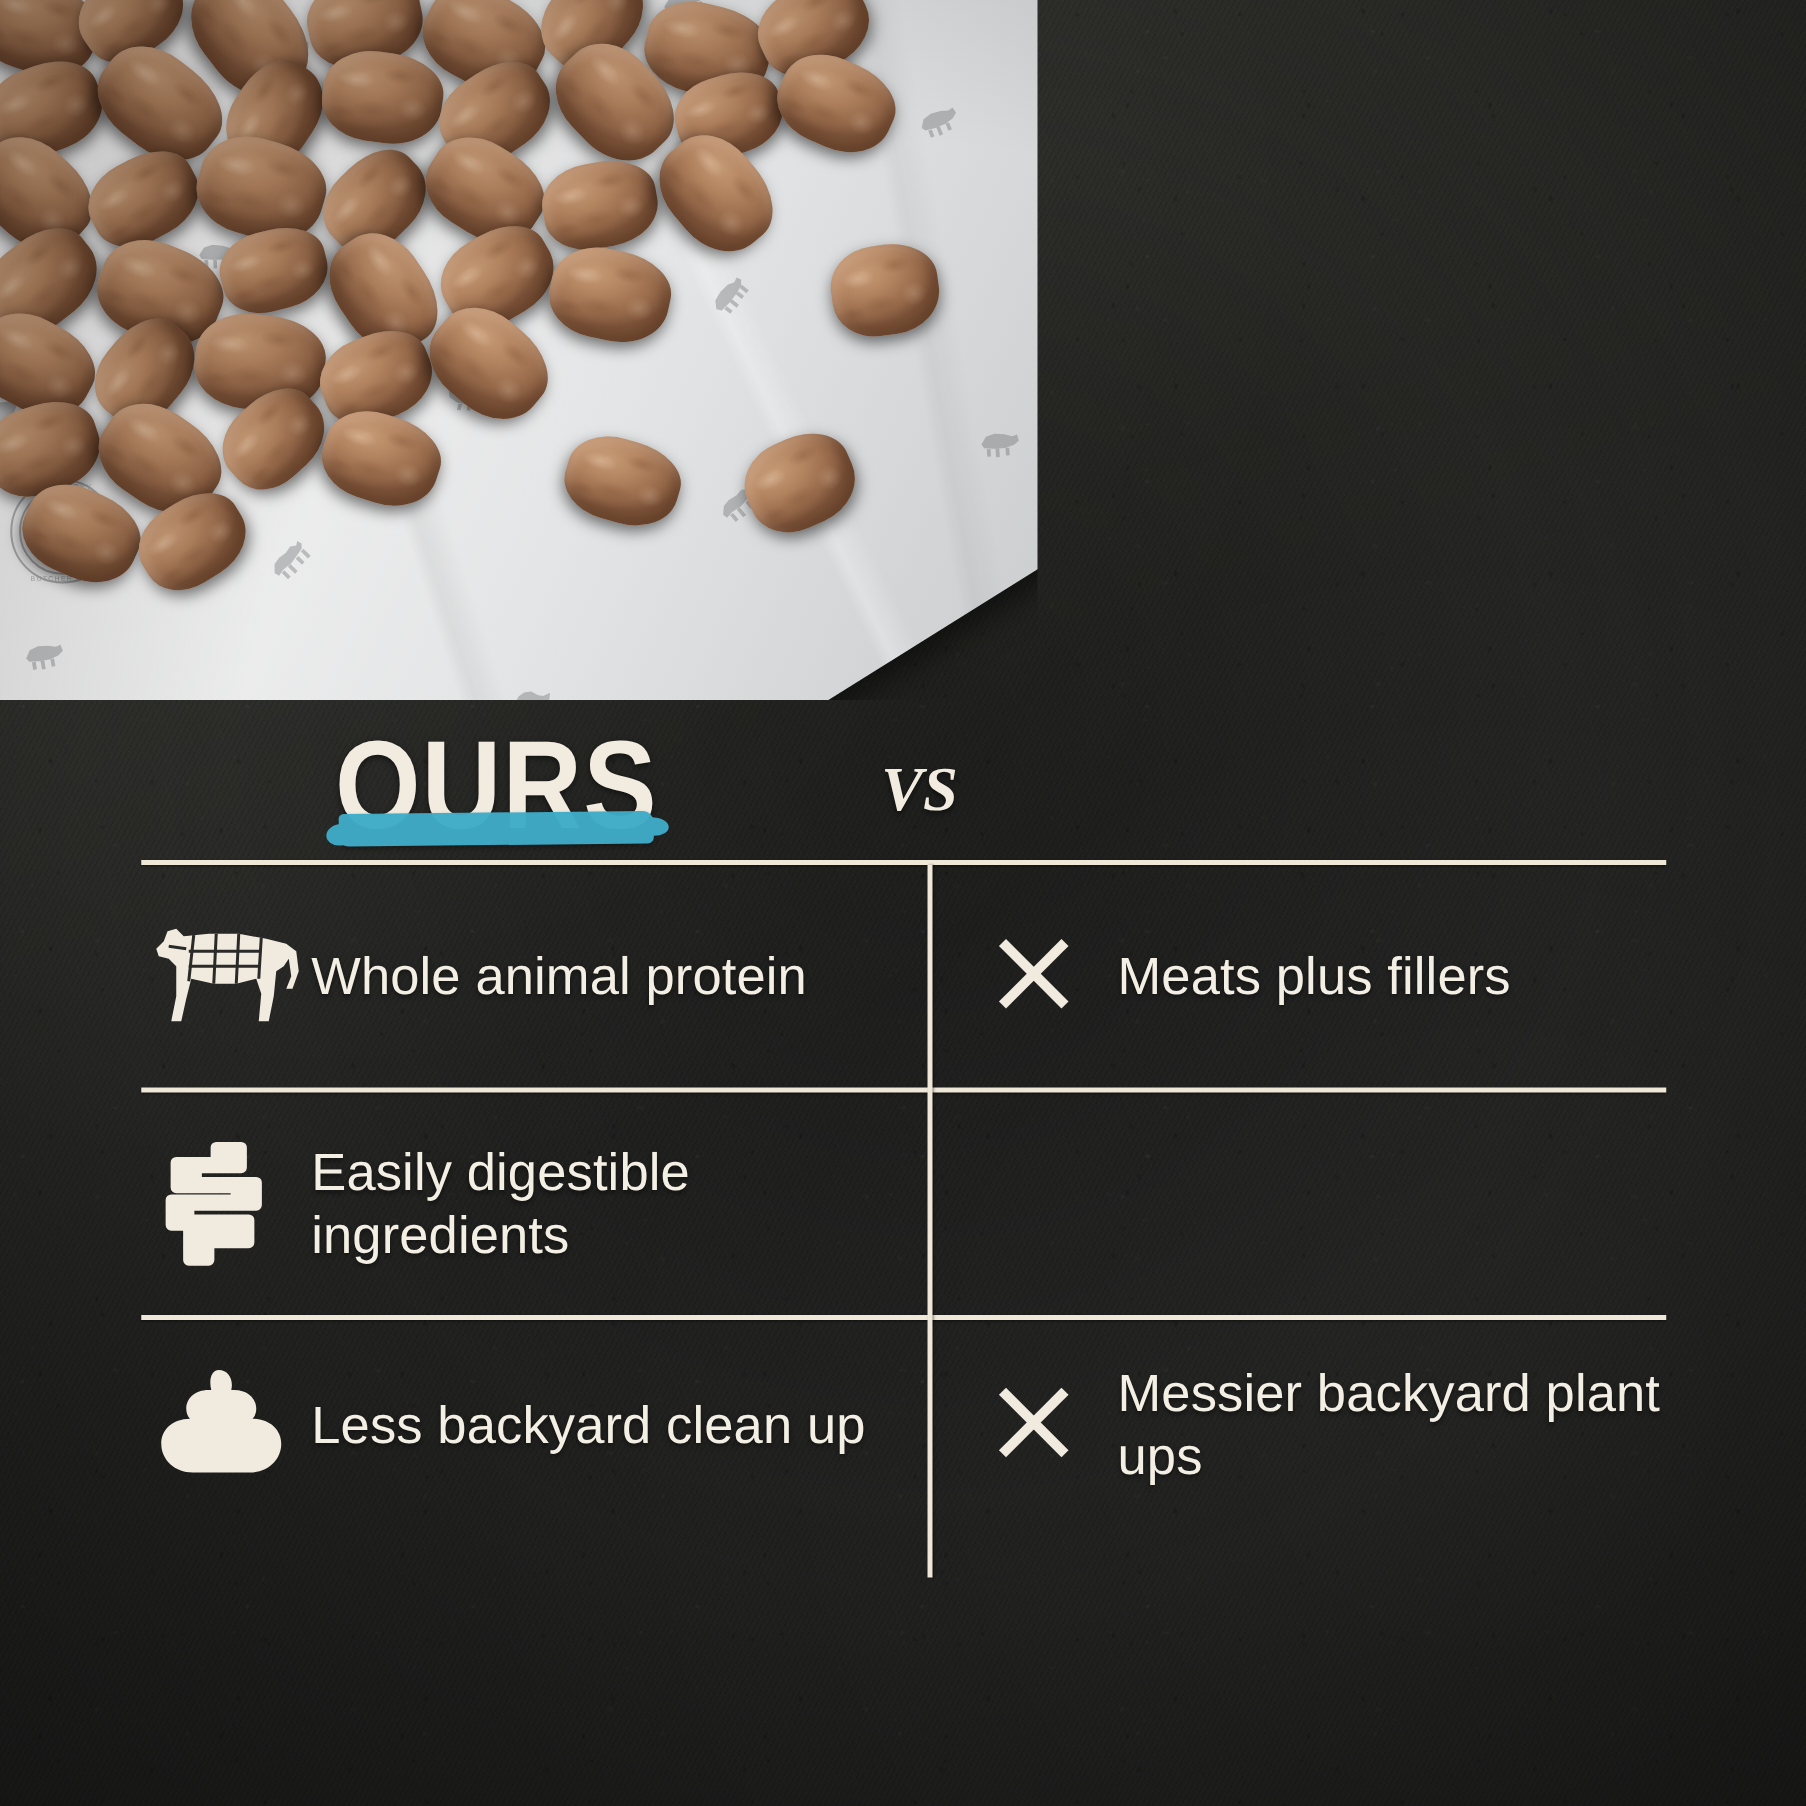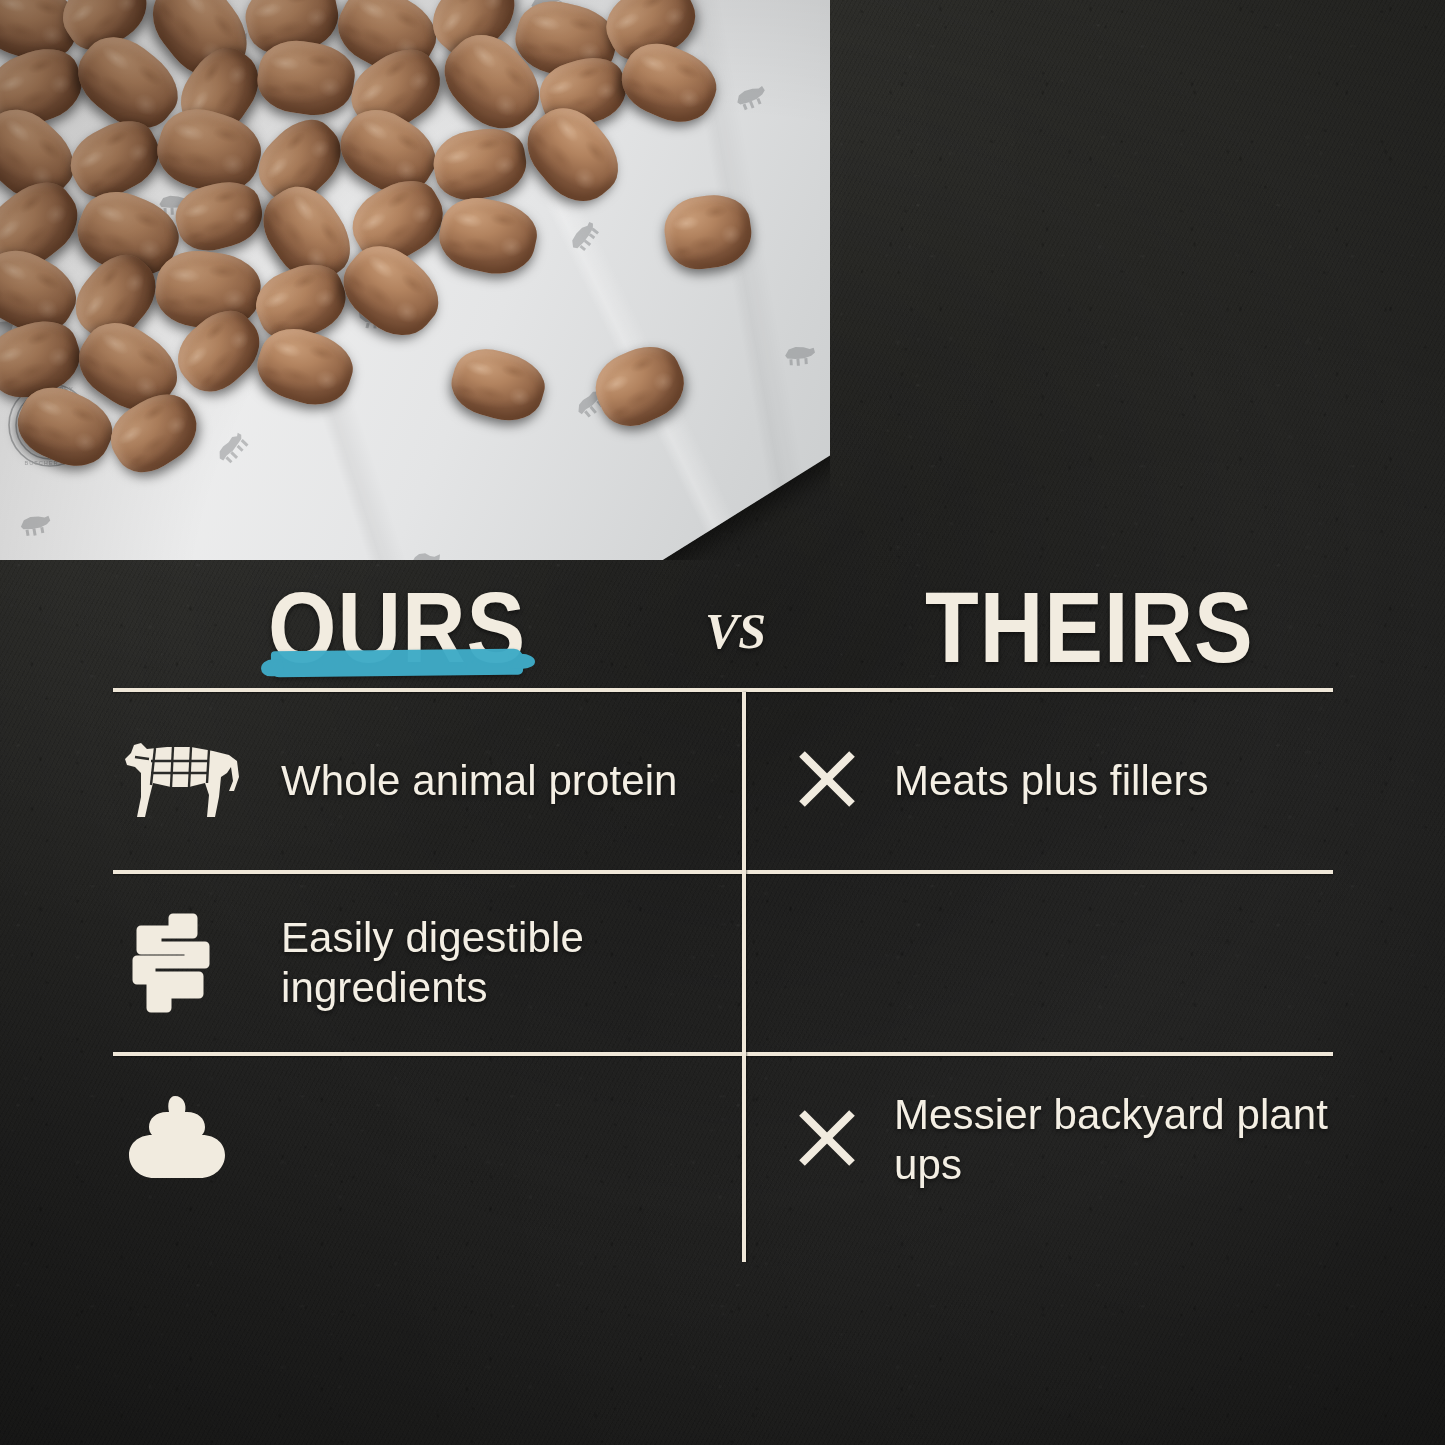--- a/index.html
+++ b/index.html
@@ -348,9 +348,6 @@
         <span class="brush"></span>
       </div>
       <div class="head-vs">VS</div>
-      <div class="head-theirs">
-        <span class="head-word">THEIRS</span>
-      </div>
     </div>
 
     <div class="rule"></div>

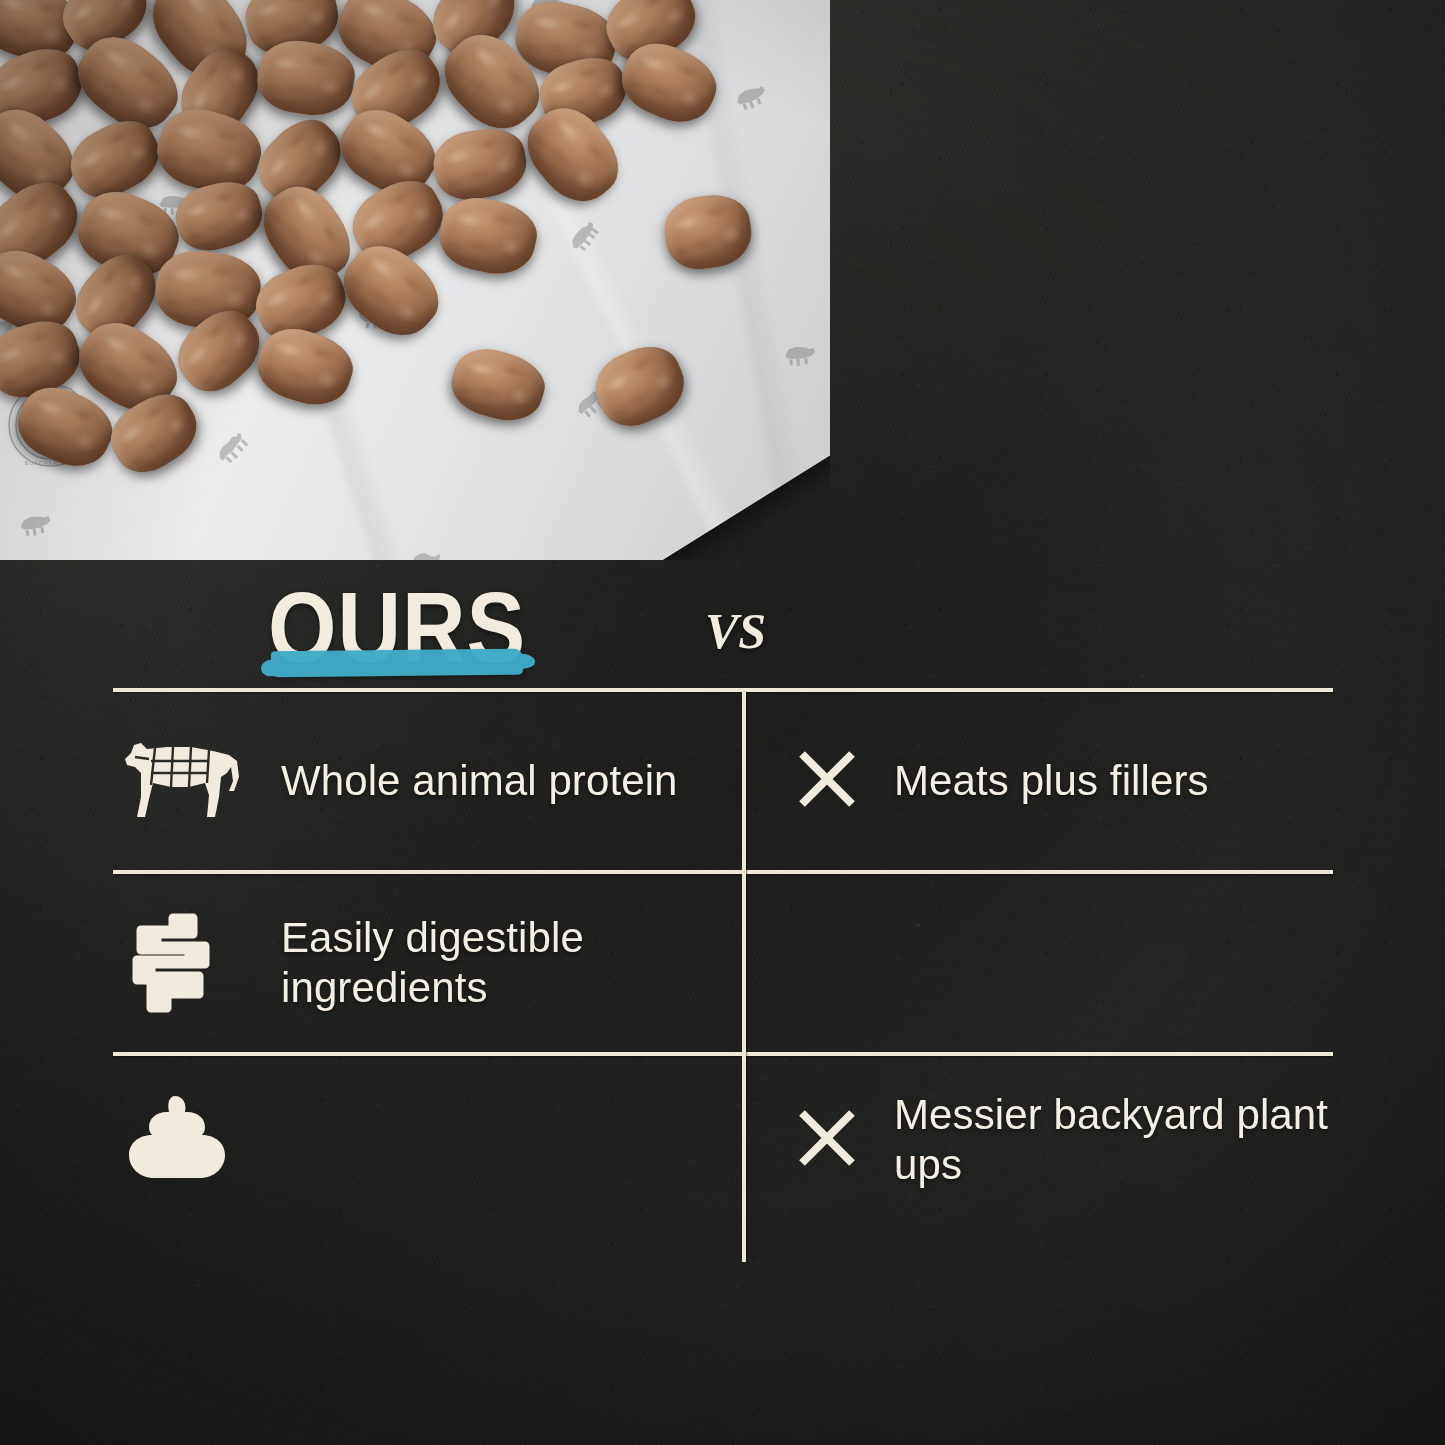--- a/index.html
+++ b/index.html
@@ -184,7 +184,7 @@
     display:flex;align-items:center;
     min-height:178px;
   }
-  .cell-left{width:629px;padding-left:8px;gap:32px;}
+  .cell-left{width:629px;padding-left:8px;}
   .cell-right{width:587px;padding-left:52px;}
   .ico{
     width:128px;flex:0 0 128px;

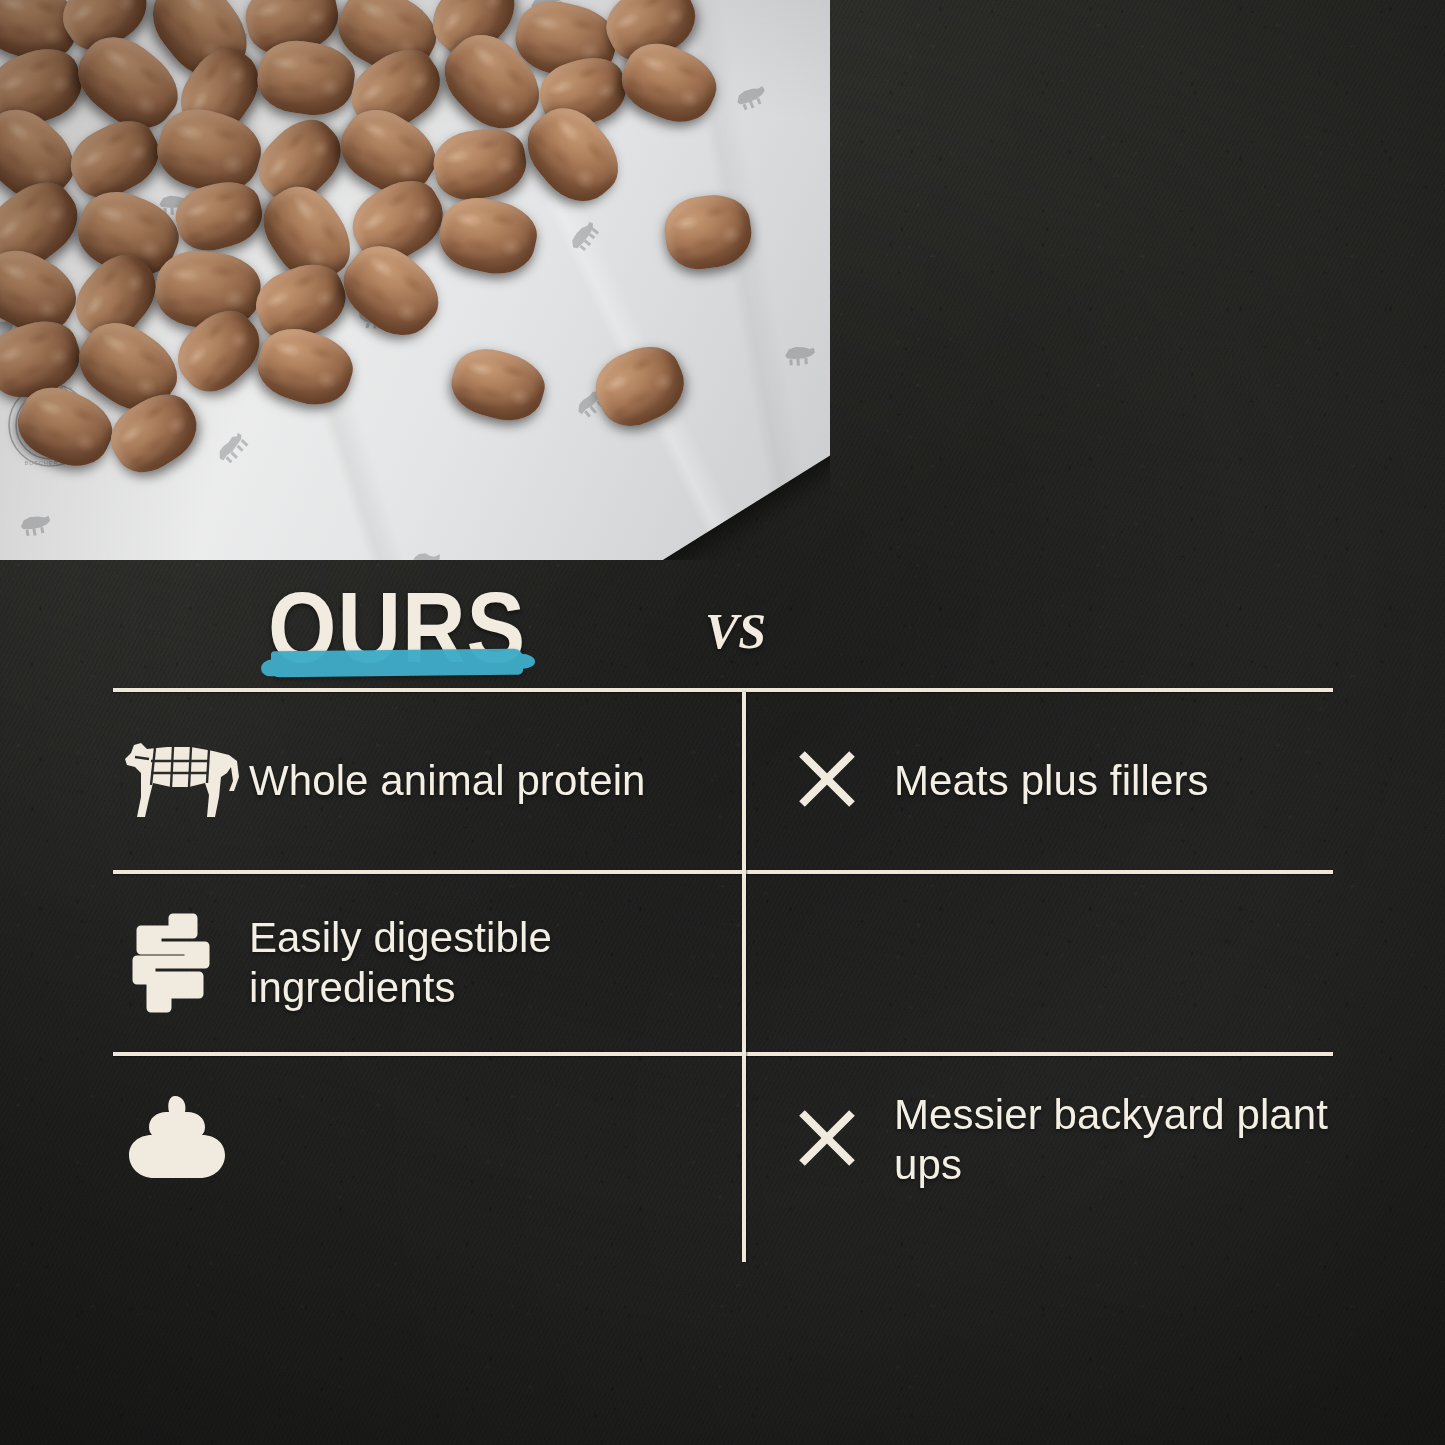--- a/index.html
+++ b/index.html
@@ -413,6 +413,7 @@
                        C28 24 36 17 48 18 C46 10 48 2 54 2 Z" fill="#f1ebdf"></path>
             </svg>
           </div>
+          <div class="txt">Less backyard clean up</div>
         </div>
         <div class="cell cell-right">
           <div class="xmark">

